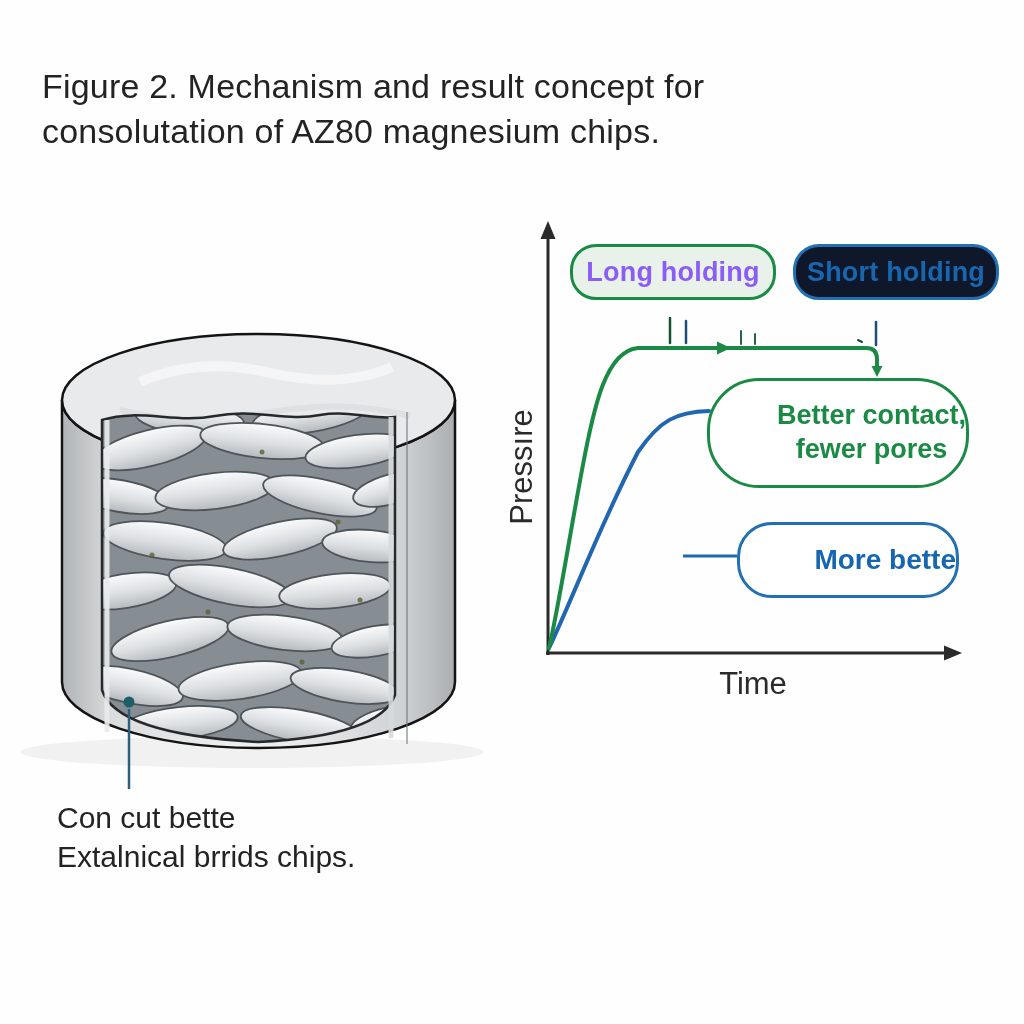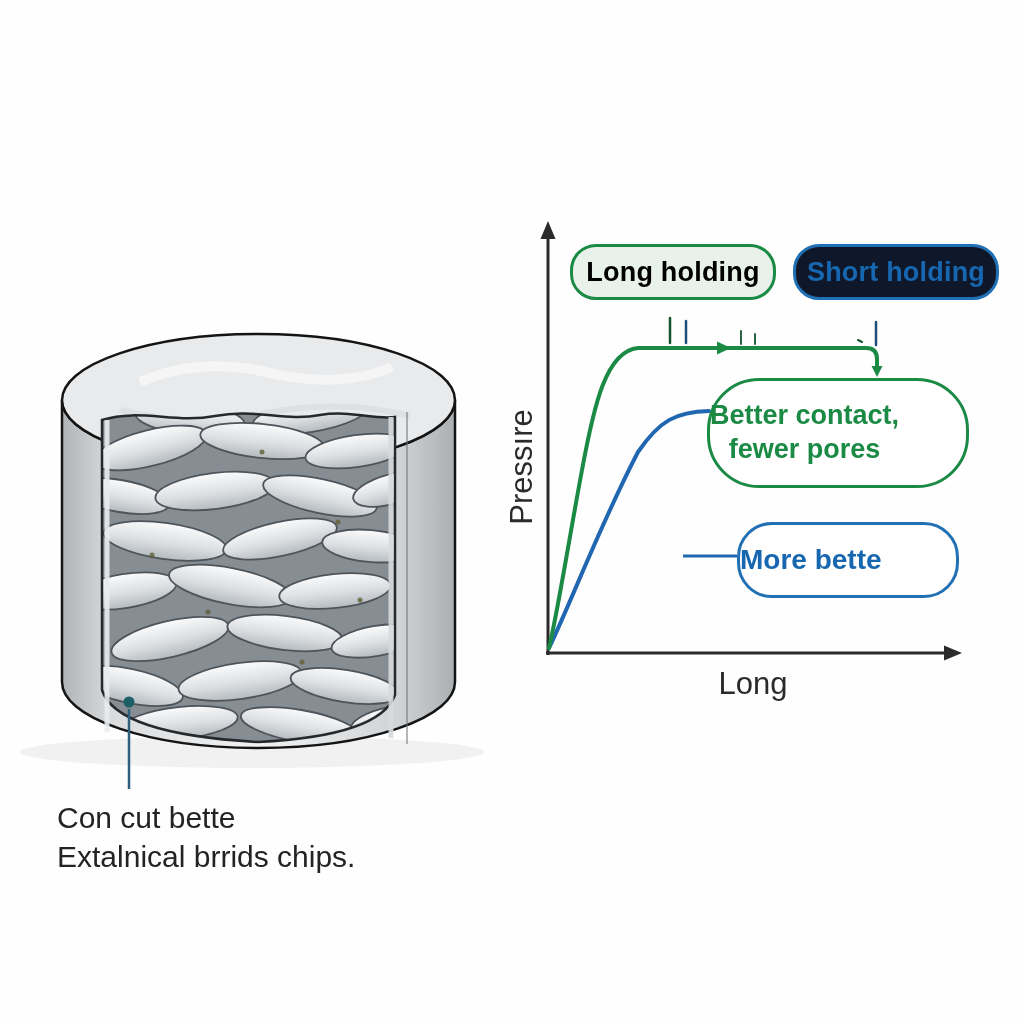--- a/index.html
+++ b/index.html
@@ -47,6 +47,8 @@
 
 <div class="canvas">
 
+  <div class="title">Figure 2. Mechanism and result concept for
+consolutation of AZ80 magnesium chips.</div>
 
   <svg class="art" viewBox="0 0 1024 1024">
     <defs>

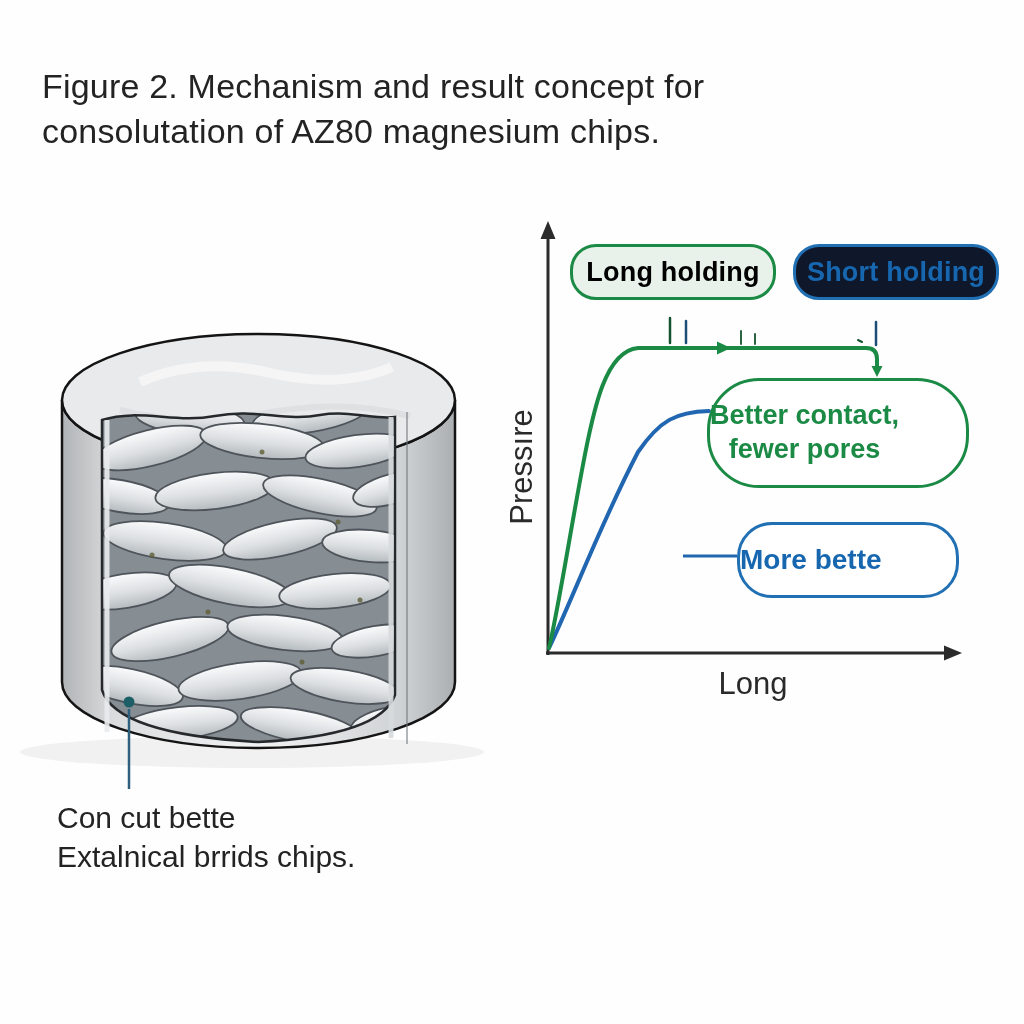--- a/index.html
+++ b/index.html
@@ -18,7 +18,7 @@
     border-radius:26px;font-size:27px;font-weight:600;letter-spacing:.2px;
   }
   .pill-long{left:570px;top:244px;width:200px;height:50px;
-    background:#e9f2ea;border:3px solid #1a8a45;color:#000000;}
+    background:#e9f2ea;border:3px solid #1a8a45;color:#8b5cf6;}
   .pill-short{left:793px;top:244px;width:200px;height:50px;
     background:#0f172a;border:3px solid #2270b4;color:#1767b0;}
   .bubble{

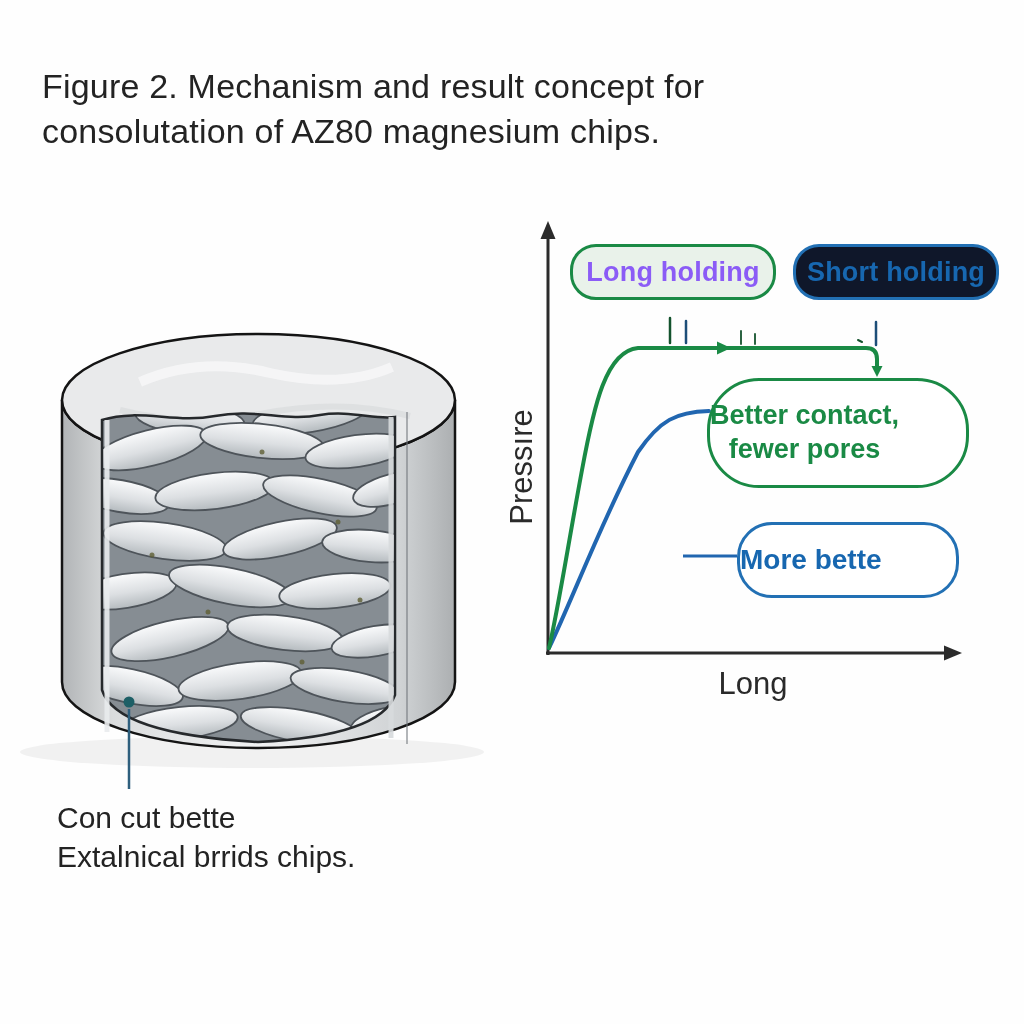--- a/index.html
+++ b/index.html
@@ -22,7 +22,7 @@
   .pill-short{left:793px;top:244px;width:200px;height:50px;
     background:#0f172a;border:3px solid #2270b4;color:#1767b0;}
   .bubble{
-    position:absolute;display:flex;align-items:center;justify-content:flex-start;
+    position:absolute;display:flex;align-items:center;justify-content:flex-end;
     background:#ffffff;text-align:center;font-weight:600;white-space:pre-line;
   }
   .bubble-contact{left:707px;top:378px;width:256px;height:104px;border-radius:52px;

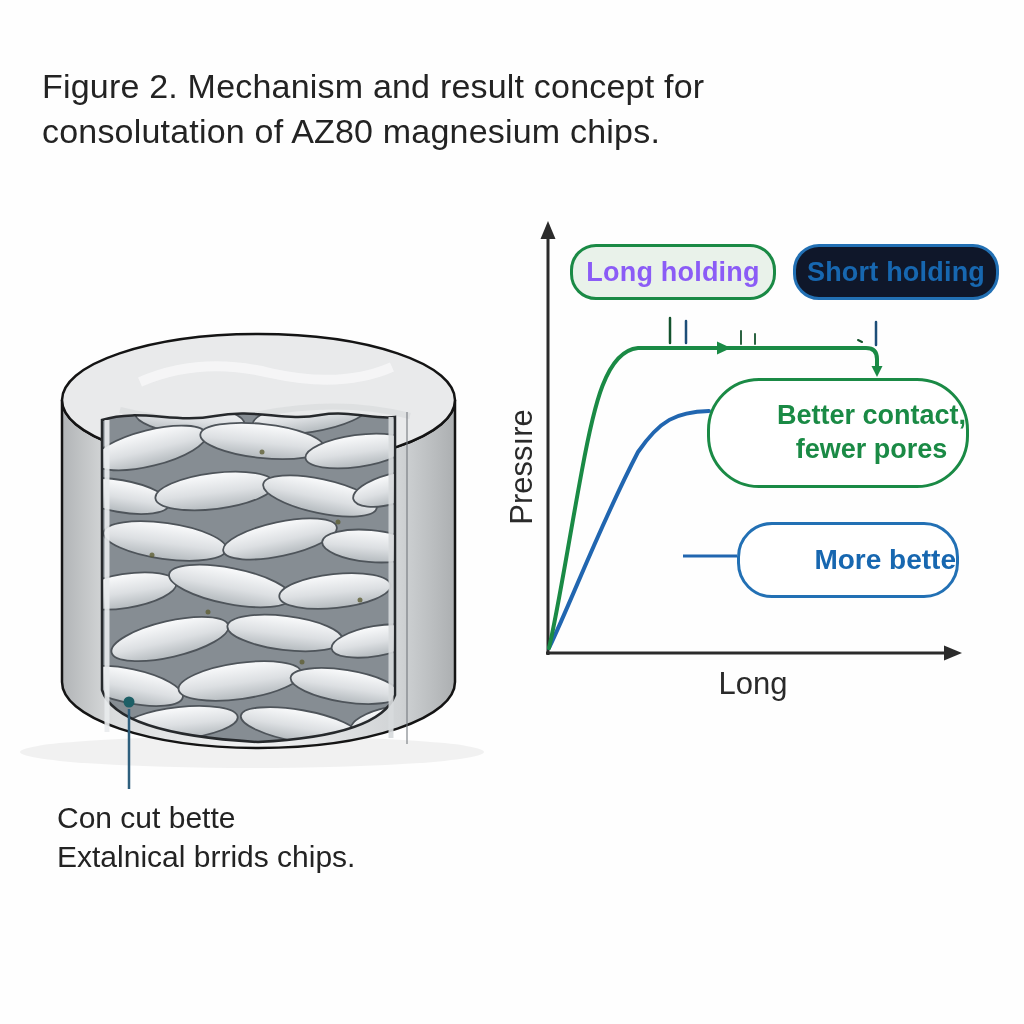--- a/index.html
+++ b/index.html
@@ -147,7 +147,7 @@
   </svg>
 
   <div class="ylabel">Pressıre</div>
-  <div class="xlabel">Long</div>
+  <div class="xlabel">Time</div>
 
   <div class="pill pill-long">
     <span>Long holding</span>

